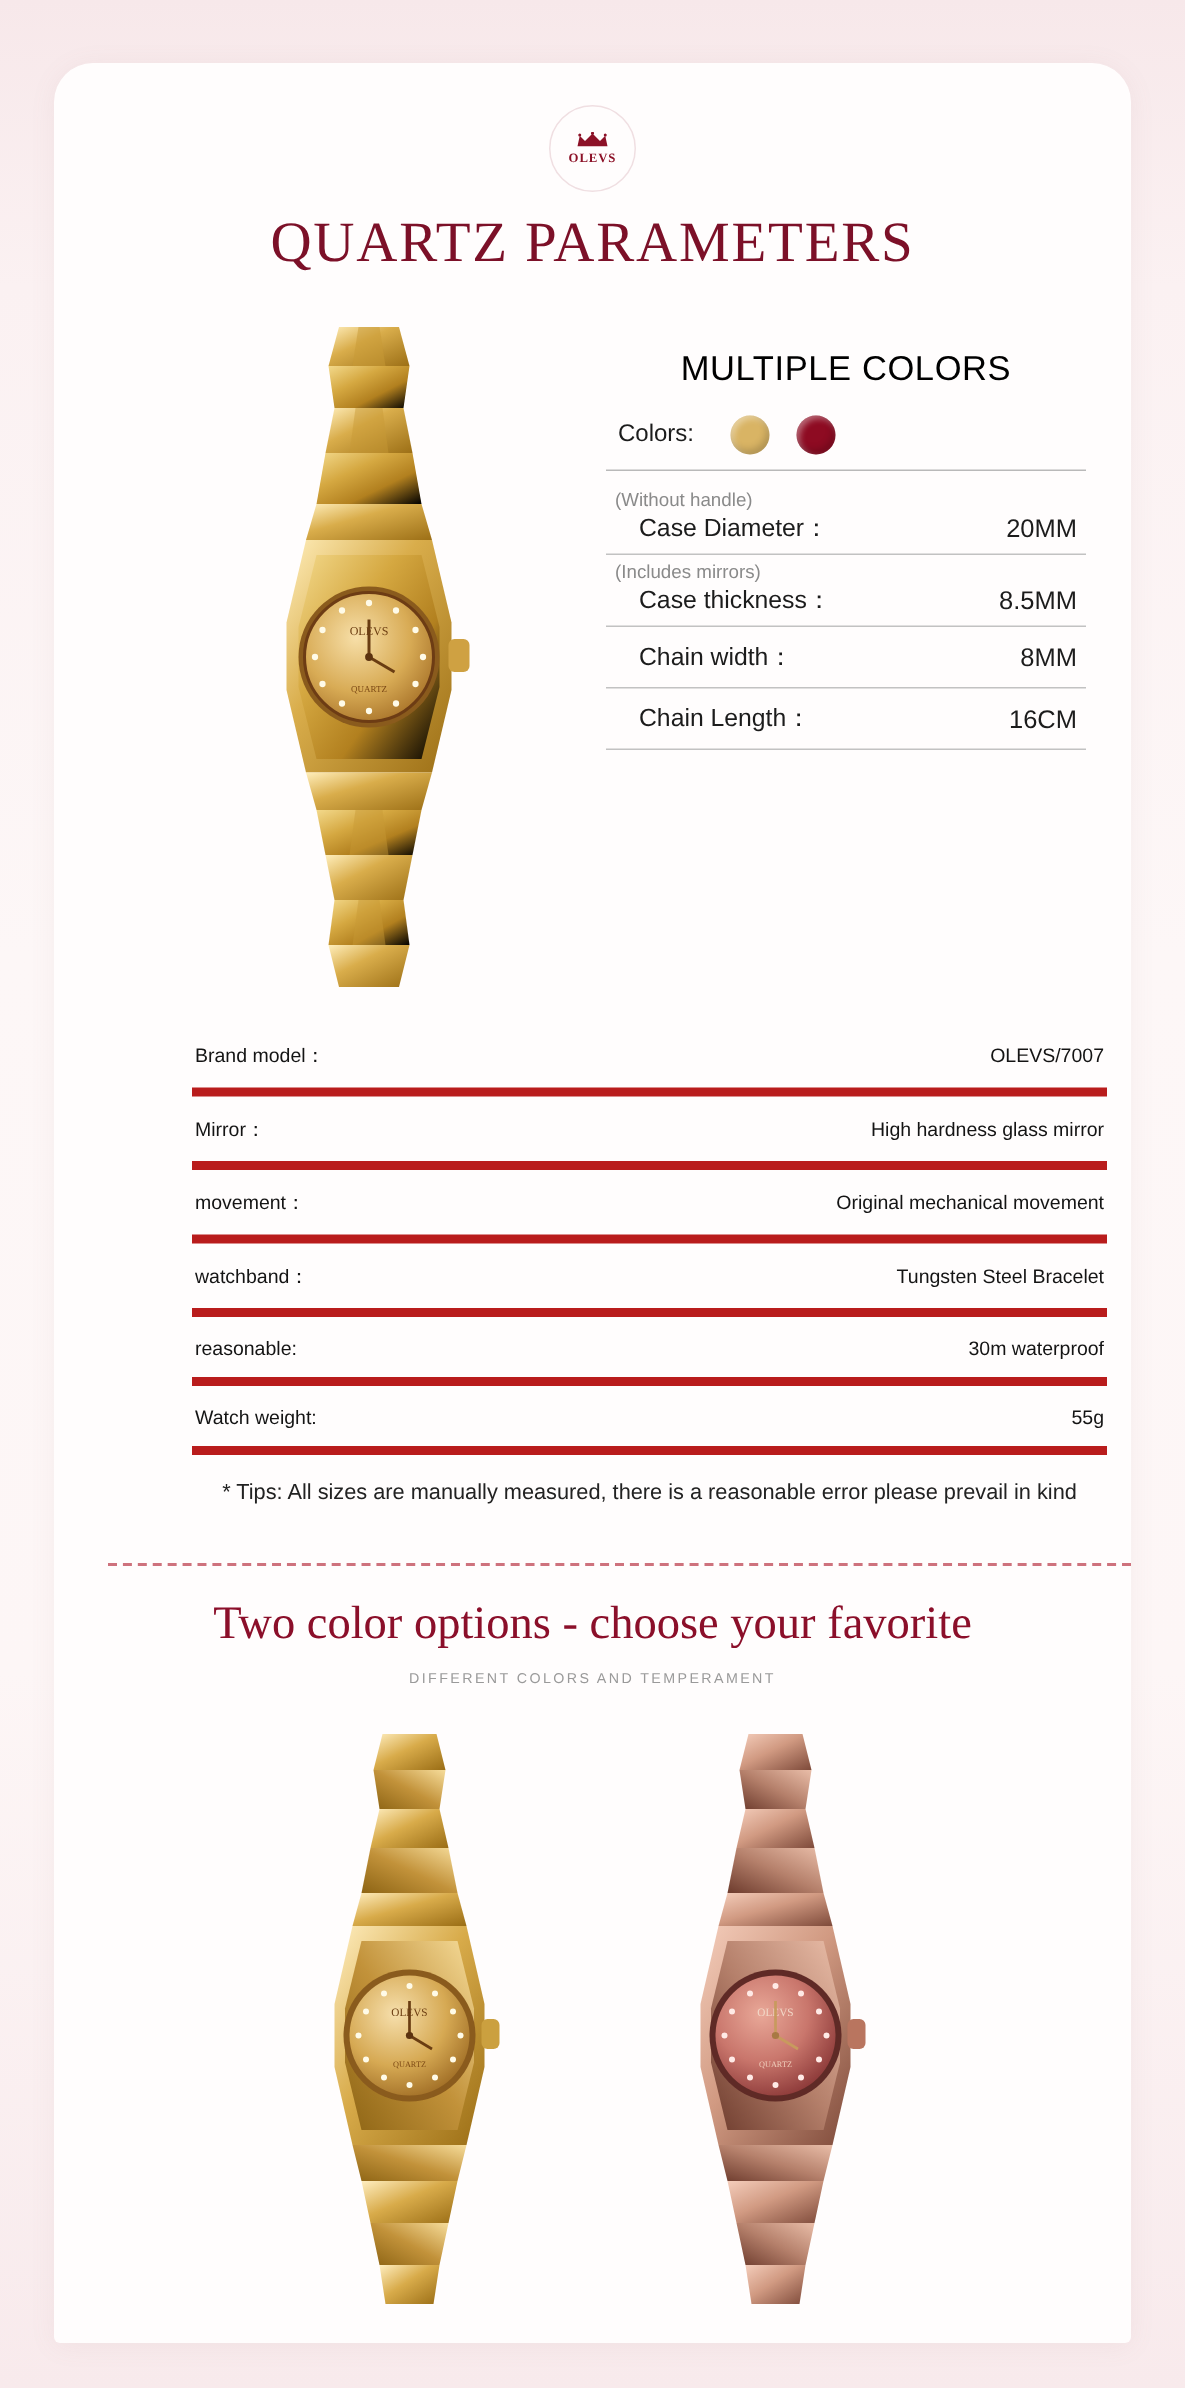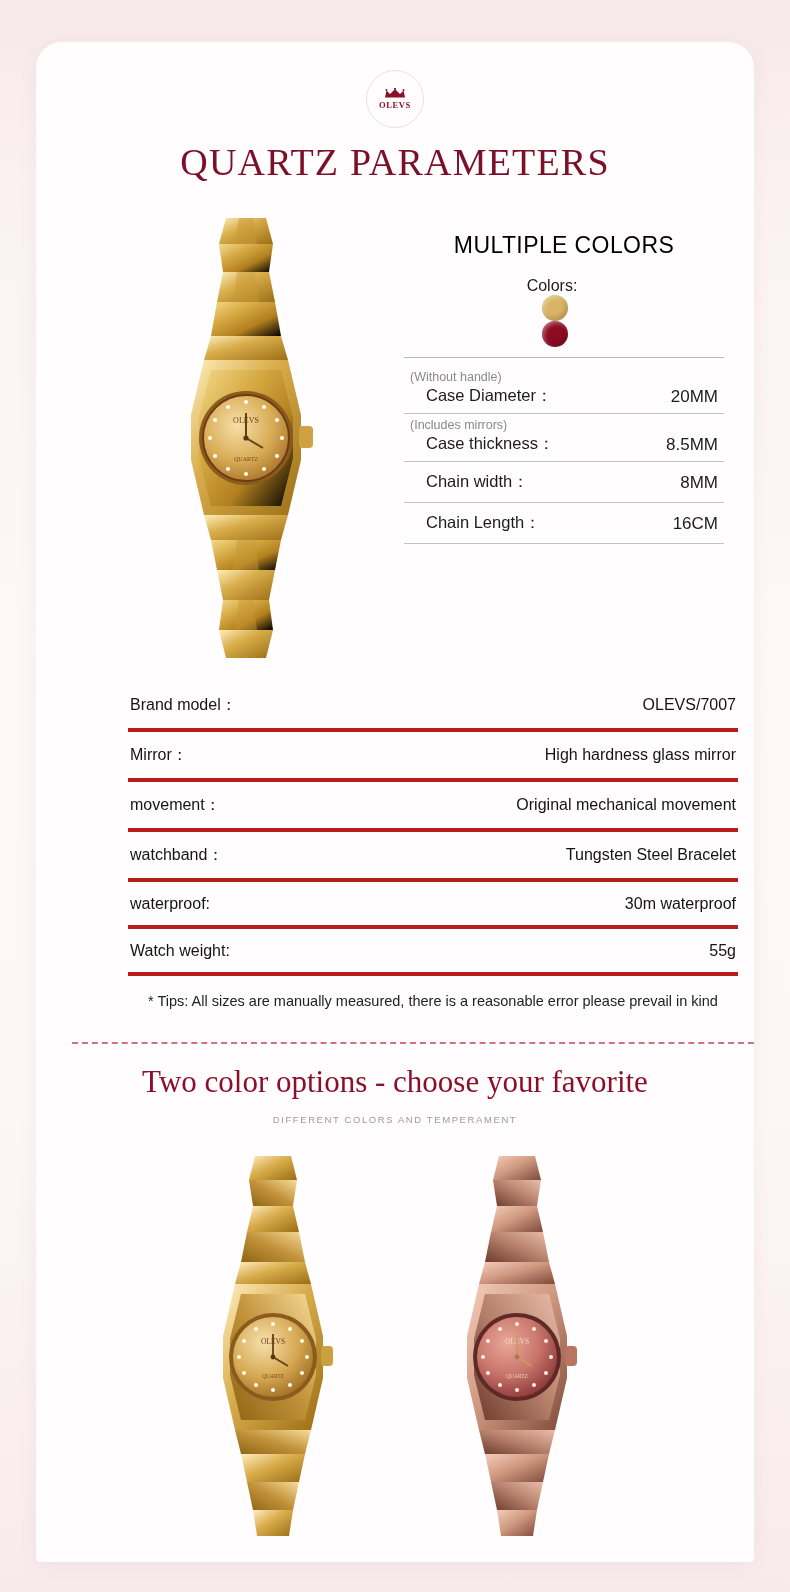--- a/index.html
+++ b/index.html
@@ -91,7 +91,6 @@
     align-items: center;
     padding: 0 8px 10px 8px;
     border-bottom: 1px solid #b9b9b9;
-    flex-direction: column;
   }
   .colors-label { font-size: 16px; margin-right: 24px; }
   .swatch {

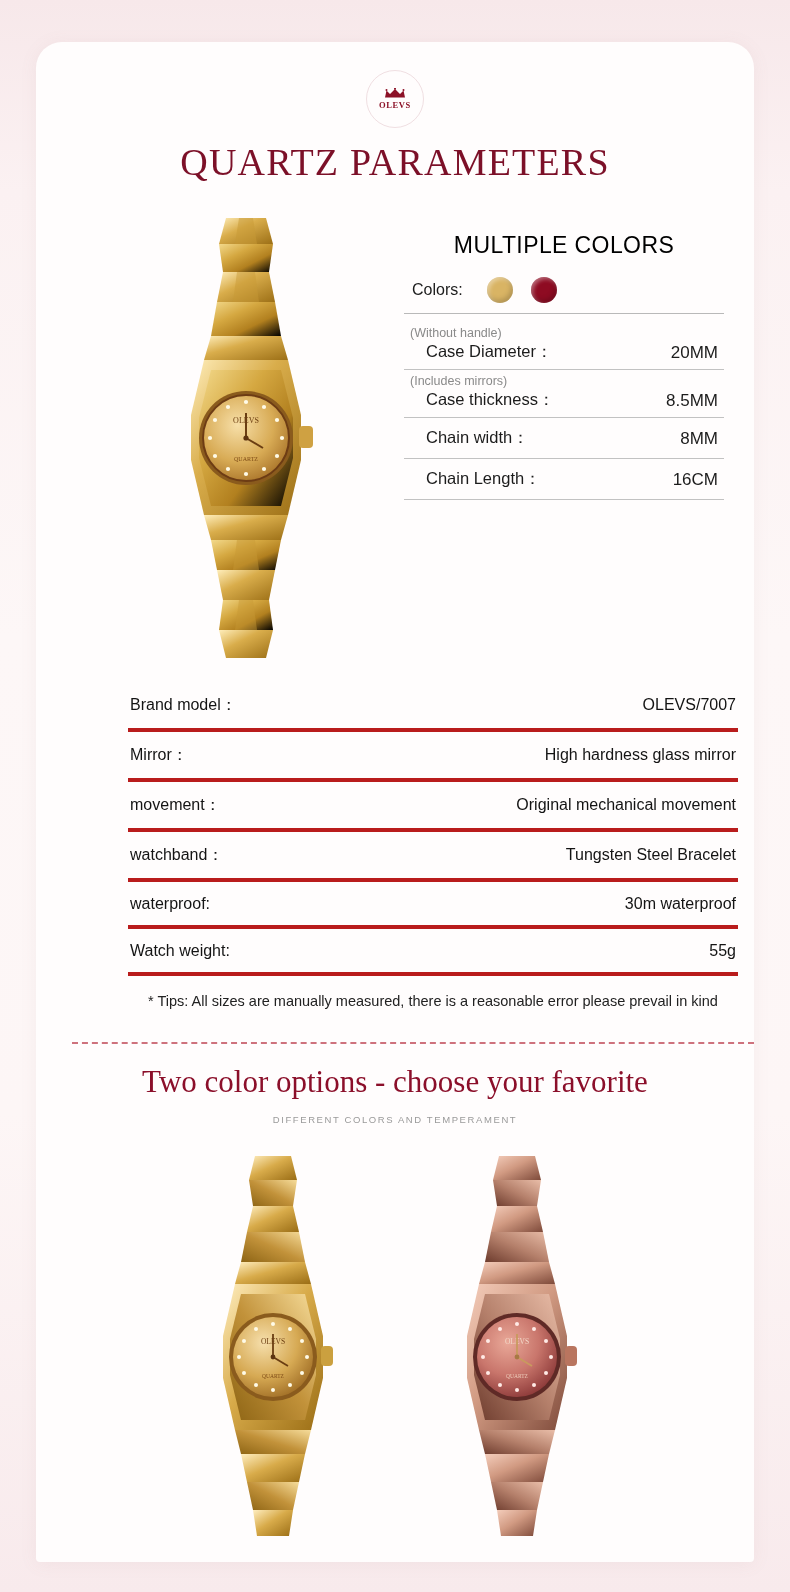--- a/index.html
+++ b/index.html
@@ -131,9 +131,9 @@
     display: flex;
     justify-content: space-between;
     align-items: baseline;
-    font-size: 16px;
+    font-size: 13px;
     padding: 13px 2px 12px 2px;
-    border-bottom: 4px solid #b91c1c;
+    border-bottom: 6px solid #b91c1c;
   }
   .detail-row:first-child { border-top: none; }
   .detail-row .k { color: #141414; }

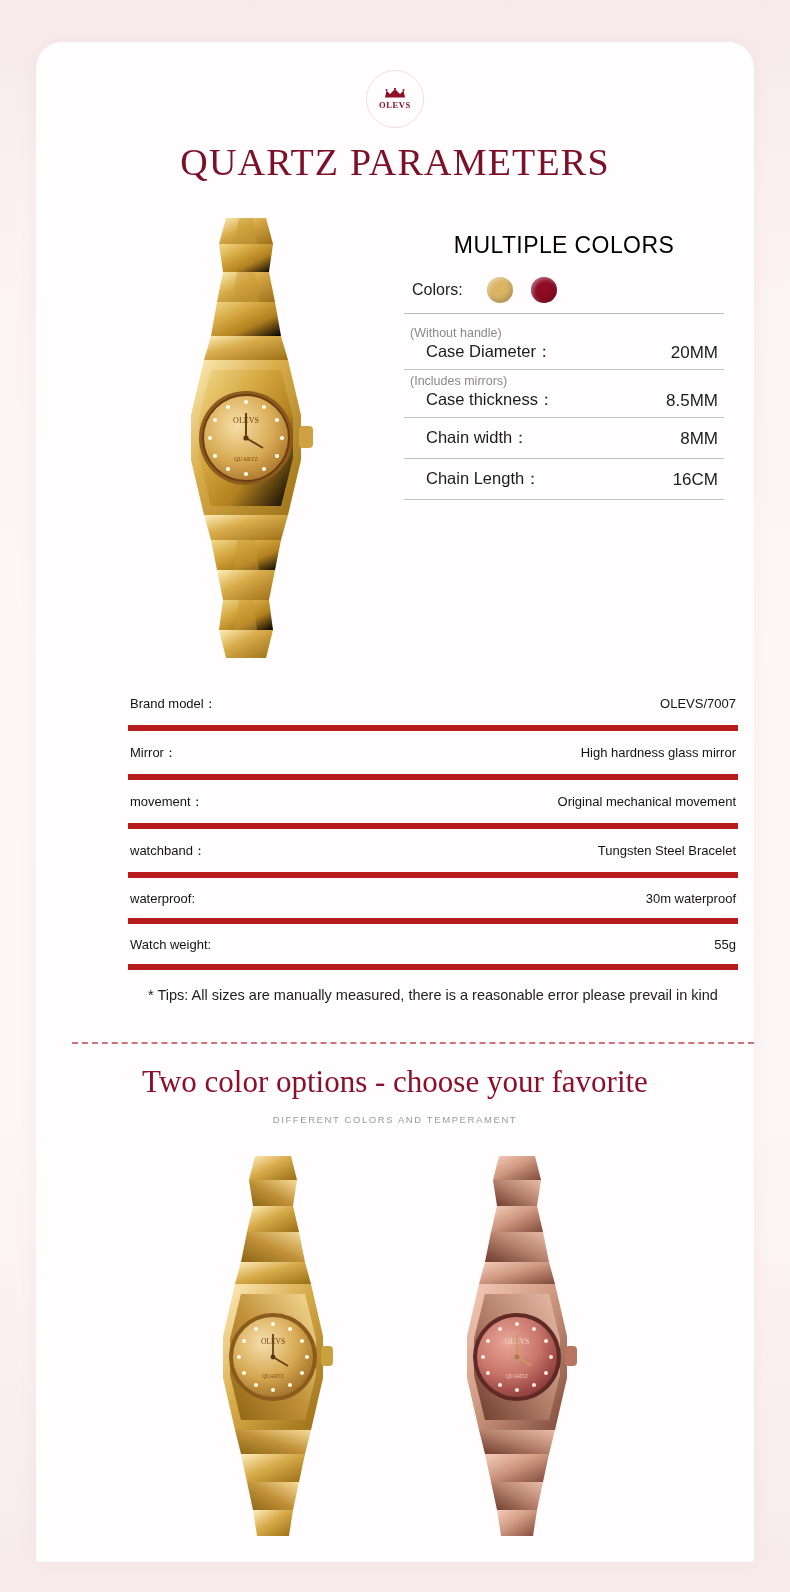--- a/index.html
+++ b/index.html
@@ -335,7 +335,7 @@
       <span class="v">Tungsten Steel Bracelet</span>
     </div>
     <div class="detail-row">
-      <span class="k">waterproof:</span>
+      <span class="k">reasonable:</span>
       <span class="v">30m waterproof</span>
     </div>
     <div class="detail-row">

